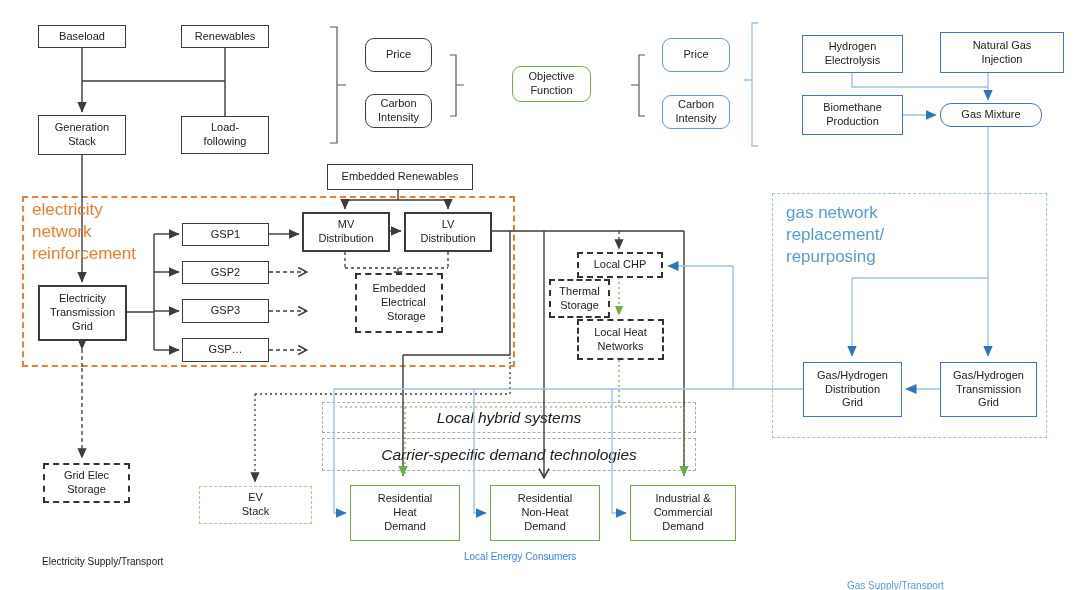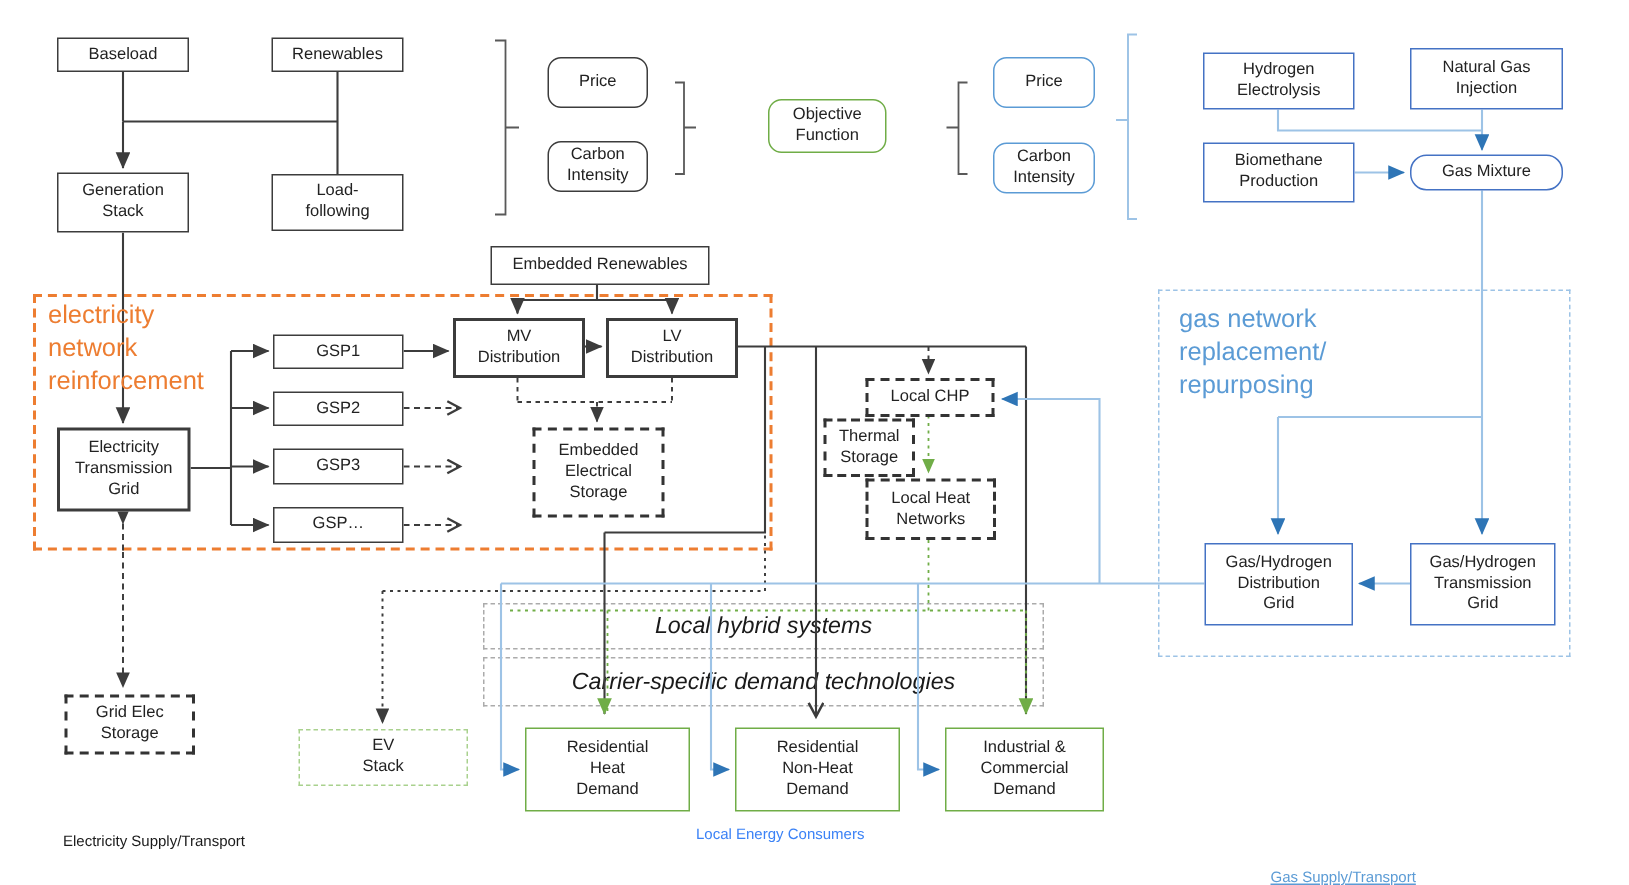--- a/index.html
+++ b/index.html
@@ -151,7 +151,7 @@
 
   <div class="node blue" style="left:802px;top:35px;width:101px;height:38px;">Hydrogen
 Electrolysis</div>
-  <div class="node blue" style="left:940px;top:32px;width:102px;height:41px;">Natural Gas
+  <div class="node blue" style="left:940px;top:32px;width:124px;height:41px;">Natural Gas
 Injection</div>
   <div class="node blue" style="left:802px;top:95px;width:101px;height:40px;">Biomethane
 Production</div>

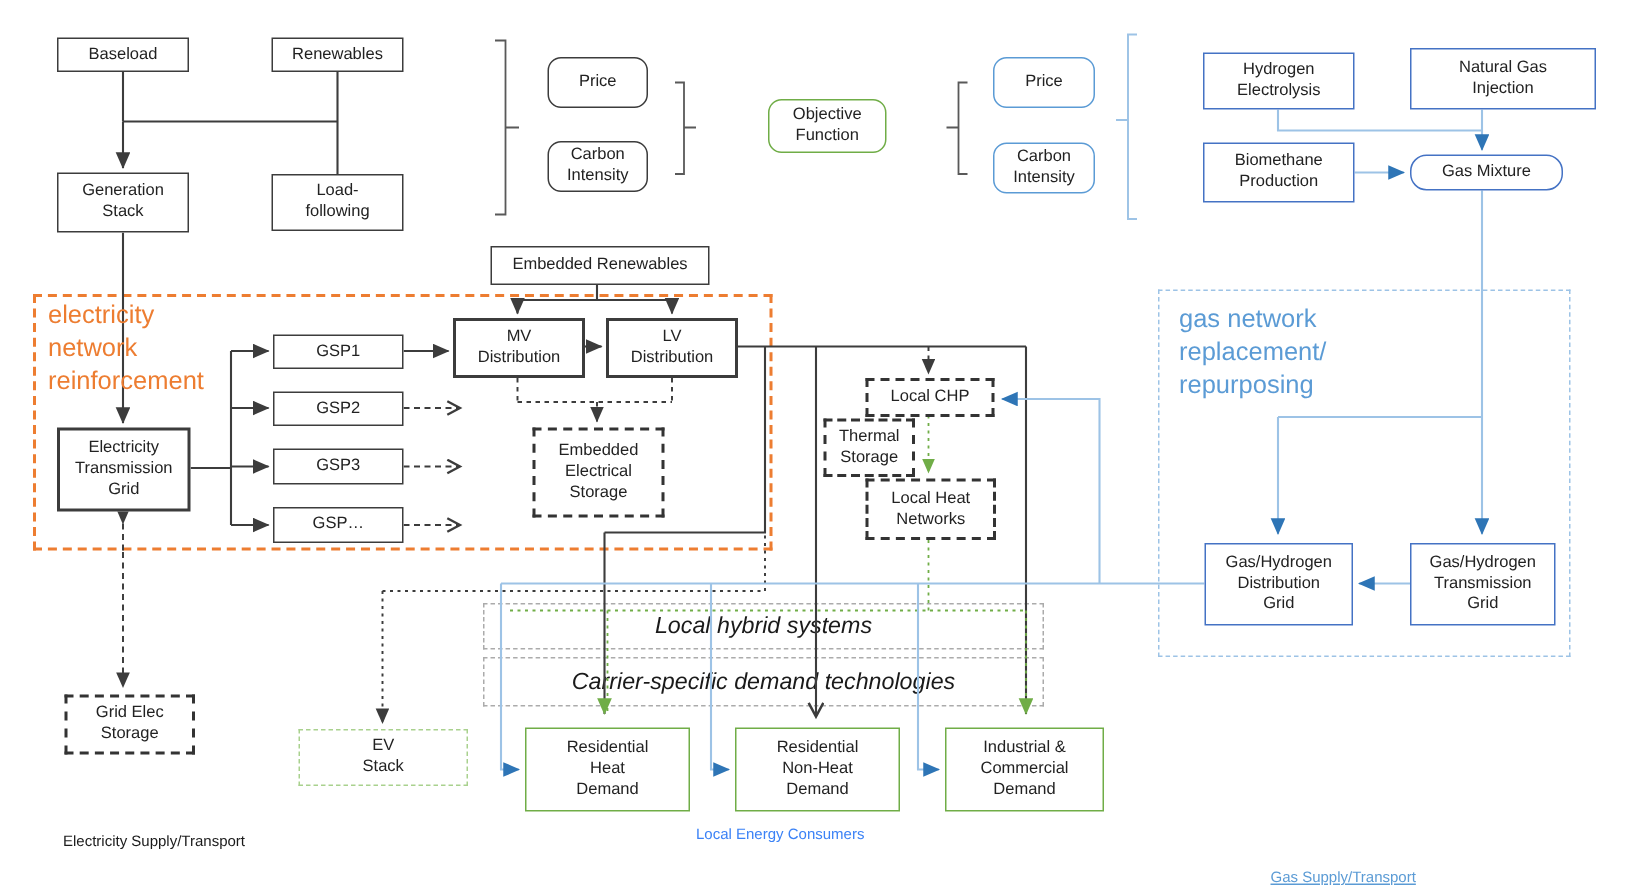--- a/index.html
+++ b/index.html
@@ -175,7 +175,7 @@
   <div class="node blk-bold" style="left:38px;top:285px;width:89px;height:56px;">Electricity
 Transmission
 Grid</div>
-  <div class="node dash-blk" style="left:355px;top:285px;width:88px;height:60px;">Embedded
+  <div class="node dash-blk" style="left:355px;top:273px;width:88px;height:60px;text-align:right;">Embedded
 Electrical
 Storage</div>
   <div class="node dash-blk" style="left:43px;top:463px;width:87px;height:40px;">Grid Elec

